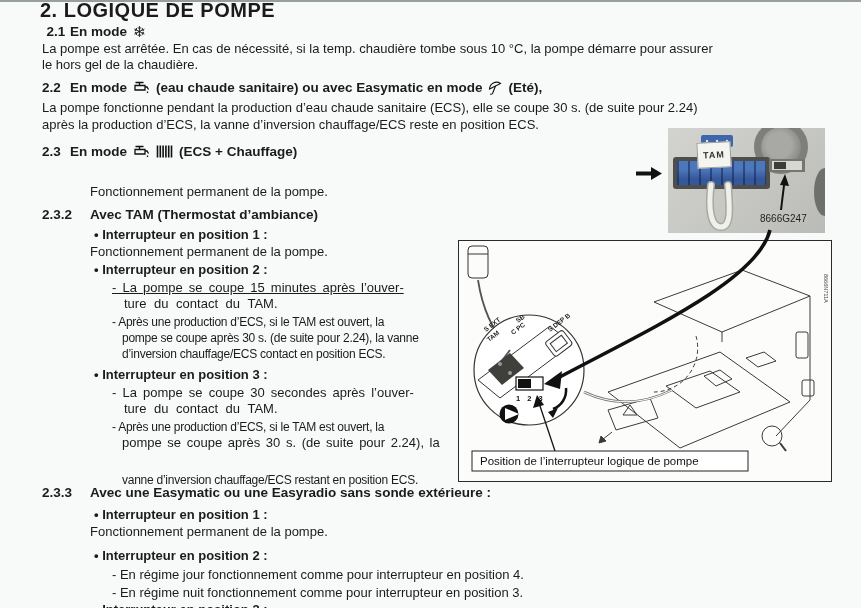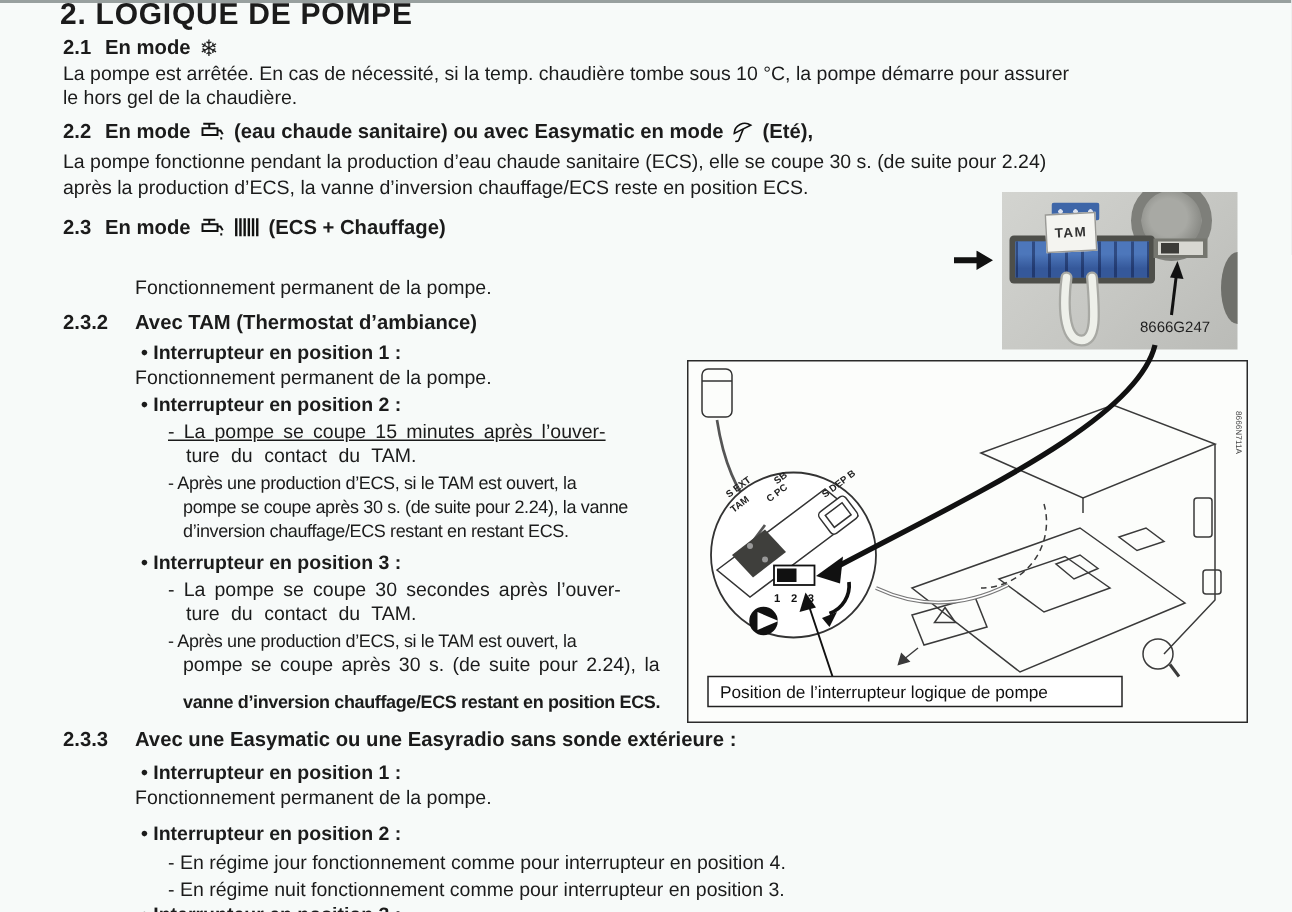--- a/index.html
+++ b/index.html
@@ -61,7 +61,7 @@
 
   <div class="t title" style="left:40px;top:2px;">2. LOGIQUE DE POMPE</div>
 
-  <div class="row" style="left:42px;top:24px;">
+  <div class="row" style="left:42px;top:24px;text-align:center;">
     <span class="num3">2.1</span>
     <span class="seg">En mode</span>
     <span class="icon snow">❄</span>

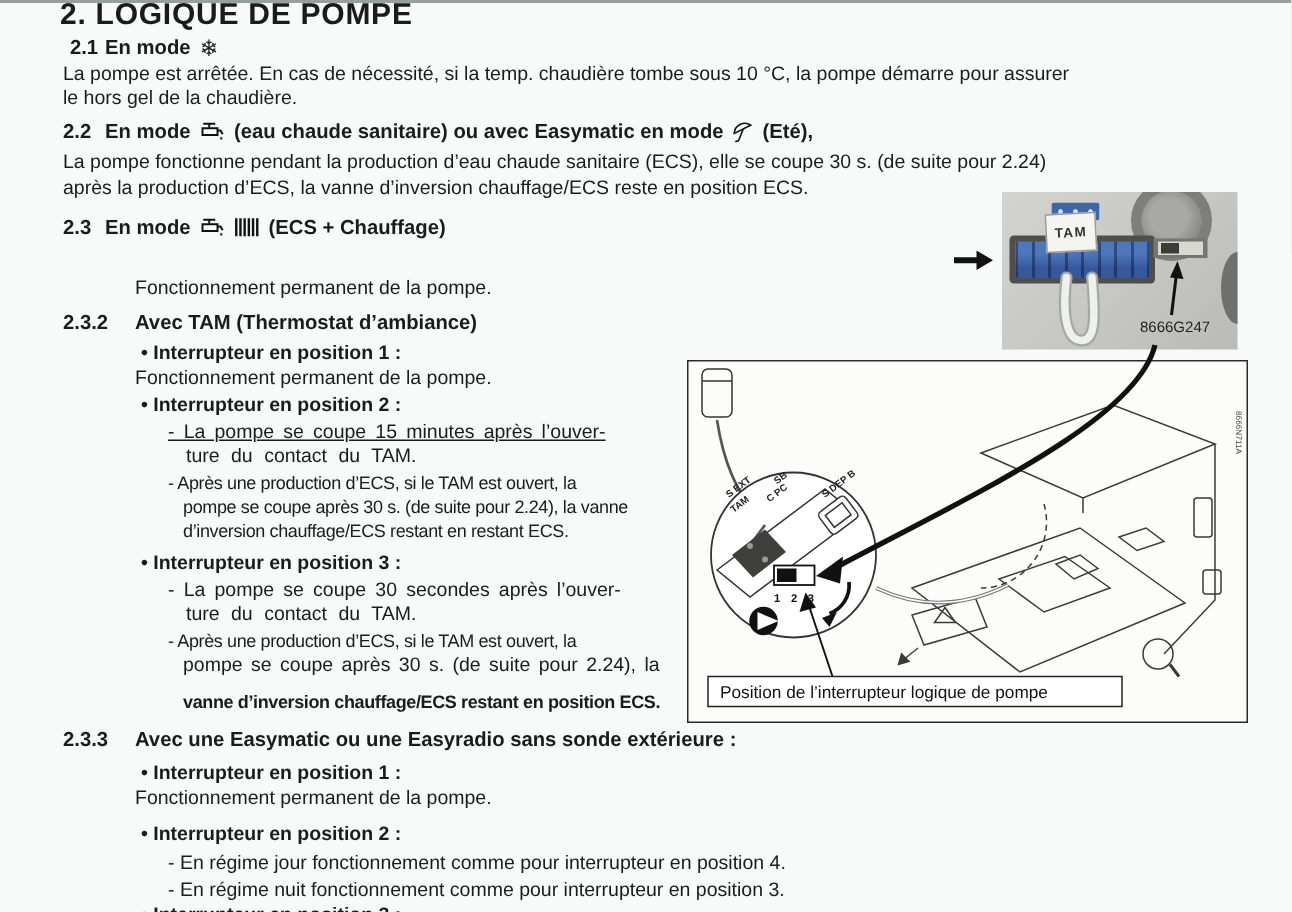--- a/index.html
+++ b/index.html
@@ -123,7 +123,7 @@
   <div class="t wide2" style="left:124px;top:296px;">ture du contact du TAM.</div>
   <div class="t cond" style="left:112px;top:314px;">- Après une production d’ECS, si le TAM est ouvert, la</div>
   <div class="t cond" style="left:122px;top:330px;">pompe se coupe après 30 s. (de suite pour 2.24), la vanne</div>
-  <div class="t cond" style="left:122px;top:346px;">d’inversion chauffage/ECS restant en restant ECS.</div>
+  <div class="t cond" style="left:122px;top:346px;">d’inversion chauffage/ECS contact en position ECS.</div>
   <div class="t b" style="left:94px;top:367px;">• Interrupteur en position 3 :</div>
   <div class="t wide" style="left:112px;top:385px;">- La pompe se coupe 30 secondes après l’ouver-</div>
   <div class="t wide2" style="left:124px;top:401px;">ture du contact du TAM.</div>

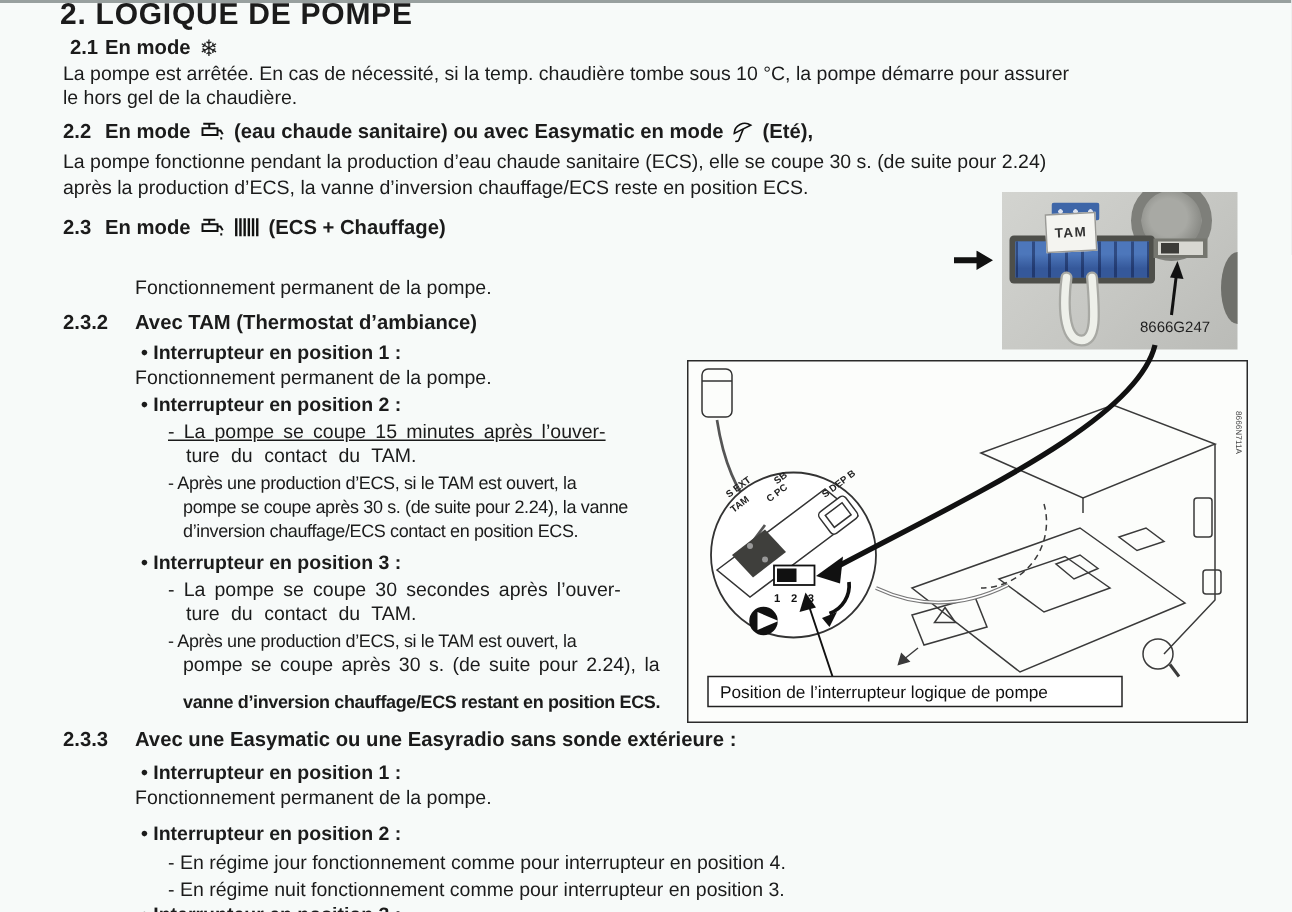--- a/index.html
+++ b/index.html
@@ -129,7 +129,7 @@
   <div class="t wide2" style="left:124px;top:401px;">ture du contact du TAM.</div>
   <div class="t cond" style="left:112px;top:419px;">- Après une production d’ECS, si le TAM est ouvert, la</div>
   <div class="t sp1" style="left:122px;top:435px;">pompe se coupe après 30 s. (de suite pour 2.24), la</div>
-  <div class="t cond" style="left:122px;top:460px;font-weight:bold;">vanne d’inversion chauffage/ECS restant en position ECS.</div>
+  <div class="t cond" style="left:122px;top:472px;">vanne d’inversion chauffage/ECS restant en position ECS.</div>
 
   <div class="row" style="left:42px;top:485px;">
     <span class="num5">2.3.3</span>

